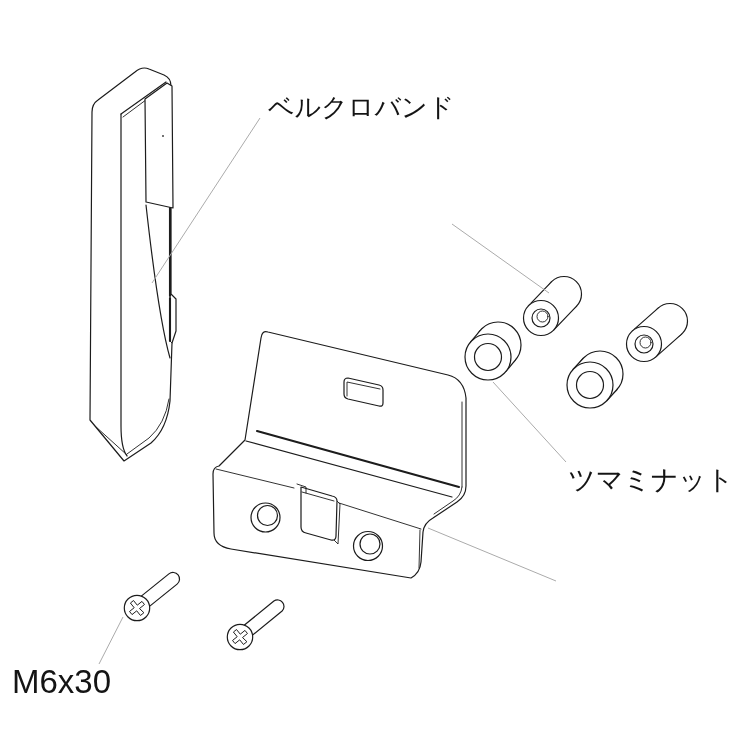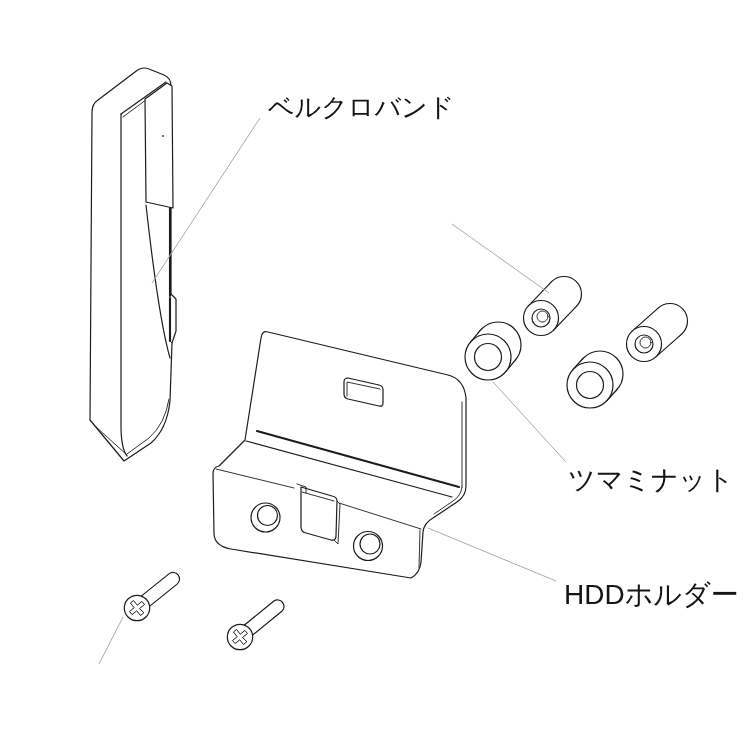--- a/index.html
+++ b/index.html
@@ -140,7 +140,6 @@
 
   <div class="lbl lbl-velcro">ベルクロバンド</div>
   <div class="lbl lbl-spacer">ツマミナット</div>
-  <div class="lbl lbl-hdd">HDDホルダー</div>
 </div>
 
 </body></html>

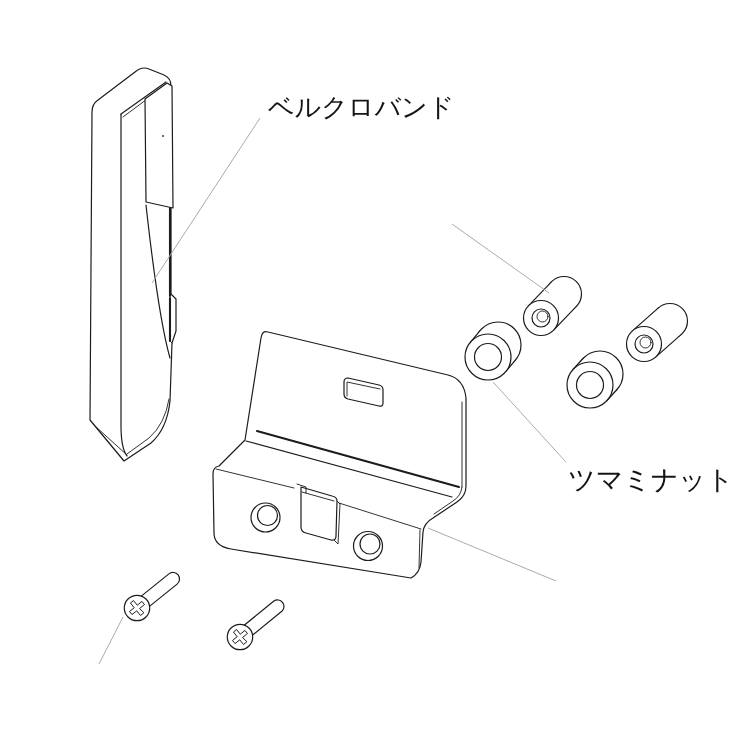--- a/index.html
+++ b/index.html
@@ -140,6 +140,7 @@
 
   <div class="lbl lbl-velcro">ベルクロバンド</div>
   <div class="lbl lbl-spacer">ツマミナット</div>
+  <div class="lbl lbl-screw">M6x30</div>
 </div>
 
 </body></html>

